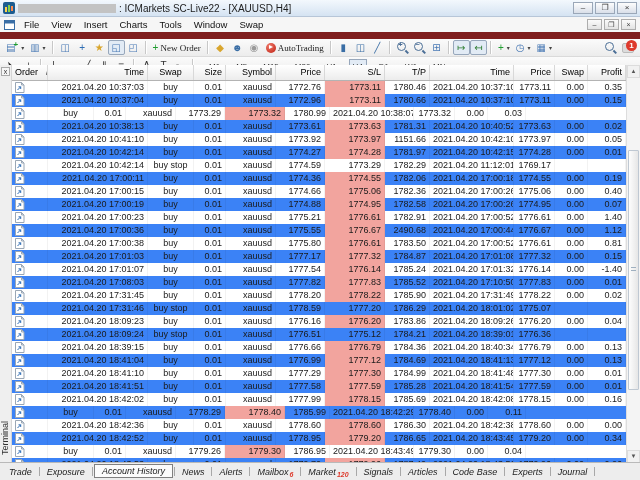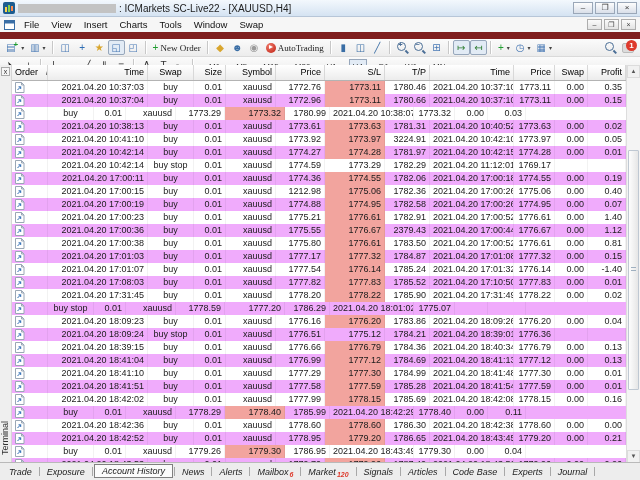--- a/index.html
+++ b/index.html
@@ -75,7 +75,7 @@
   .sortg{margin-left:8px;color:#444;}
   .rows{flex:1;overflow:hidden;}
   .row{display:flex;height:13px;line-height:13px;background:#fff;}
-  .row.alt{background:#f0abfc;}
+  .row.alt{background:#3b82f6;}
   .cell{flex:none;box-sizing:border-box;padding:0 3px;font-size:9px;white-space:nowrap;overflow:hidden;
         border-right:1px solid rgba(0,0,0,0.05);}
   .al{text-align:left;} .ar{text-align:right;} .ac{text-align:center;}

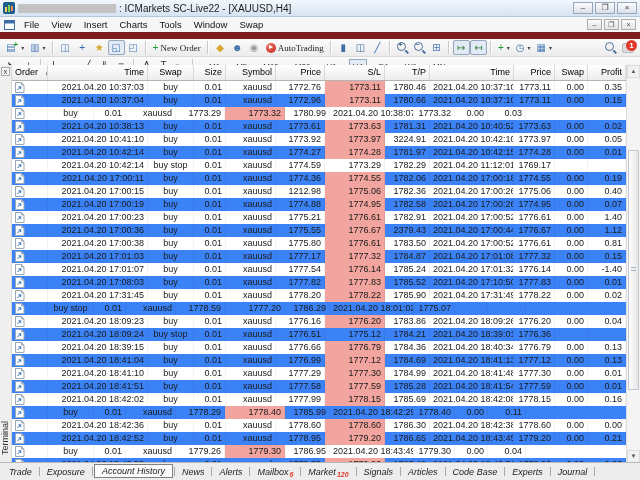--- a/index.html
+++ b/index.html
@@ -400,7 +400,7 @@
             <div class="cell c4 ar">xauusd</div>
             <div class="cell c5 ar">1773.92</div>
             <div class="cell c6 ar" style="background-color: rgb(242, 164, 158);">1773.97</div>
-            <div class="cell c7 ar">3224.91</div>
+            <div class="cell c7 ar">1151.66</div>
             <div class="cell c8 ar">2021.04.20 10:42:10</div>
             <div class="cell c9 ar">1773.97</div>
             <div class="cell c10 ar">0.00</div>

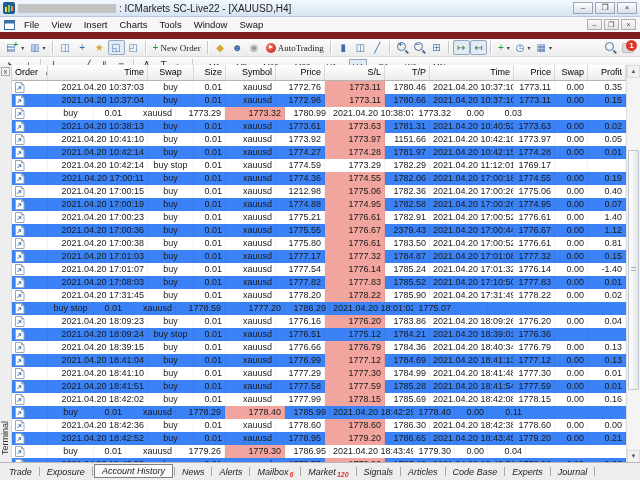--- a/index.html
+++ b/index.html
@@ -470,7 +470,7 @@
             <div class="cell c2 ac">buy</div>
             <div class="cell c3 ar">0.01</div>
             <div class="cell c4 ar">xauusd</div>
-            <div class="cell c5 ar">1212.98</div>
+            <div class="cell c5 ar">1774.66</div>
             <div class="cell c6 ar" style="background-color: rgb(242, 164, 158);">1775.06</div>
             <div class="cell c7 ar">1782.36</div>
             <div class="cell c8 ar">2021.04.20 17:00:26</div>

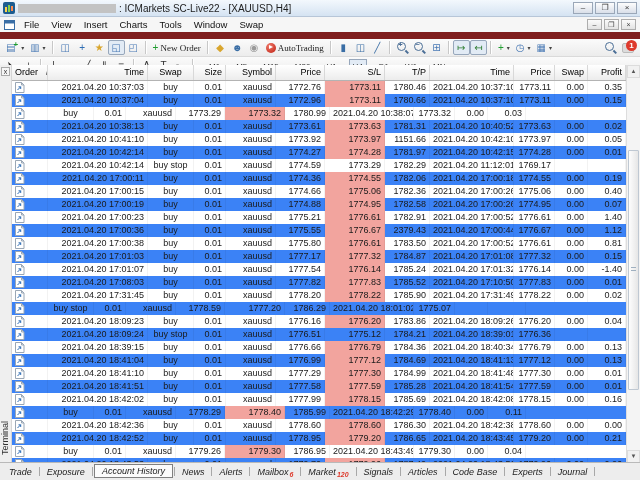--- a/index.html
+++ b/index.html
@@ -526,7 +526,7 @@
             <div class="cell c4 ar">xauusd</div>
             <div class="cell c5 ar">1775.55</div>
             <div class="cell c6 ar" style="background-color: rgb(242, 164, 158);">1776.67</div>
-            <div class="cell c7 ar">2379.43</div>
+            <div class="cell c7 ar">2490.68</div>
             <div class="cell c8 ar">2021.04.20 17:00:44</div>
             <div class="cell c9 ar">1776.67</div>
             <div class="cell c10 ar">0.00</div>

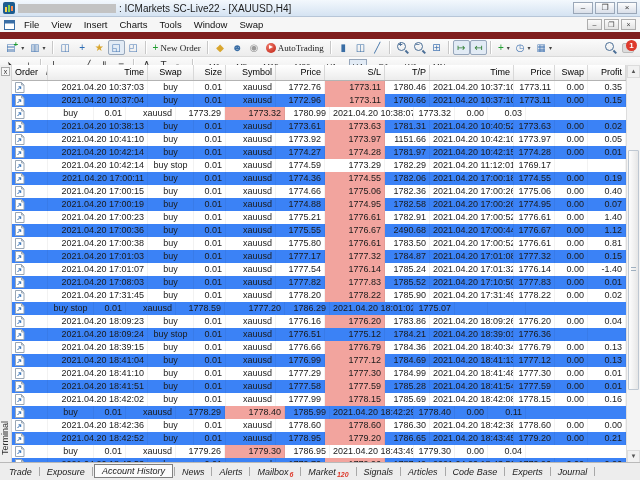--- a/index.html
+++ b/index.html
@@ -628,6 +628,7 @@
                 <path d="M6.5 0.5l2.5 2.5h-2.5z" fill="#dce6f0" stroke="#9aa7b5"></path>
                 <path d="M2.5 8l3.2-3.2m0 0h-2.2m2.2 0v2.2" stroke="#2e6db4" fill="none" stroke-width="1"></path>
               </svg></div>
+            <div class="cell c1 ar">2021.04.20 17:31:46</div>
             <div class="cell c2 ac">buy stop</div>
             <div class="cell c3 ar">0.01</div>
             <div class="cell c4 ar">xauusd</div>

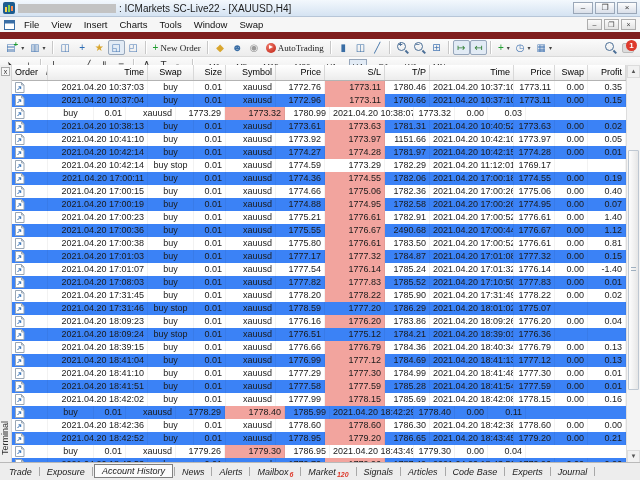--- a/index.html
+++ b/index.html
@@ -817,7 +817,7 @@
             <div class="cell c8 ar">2021.04.20 18:43:45</div>
             <div class="cell c9 ar">1779.20</div>
             <div class="cell c10 ar">0.00</div>
-            <div class="cell c11 ar">0.21</div>
+            <div class="cell c11 ar">0.34</div>
           </div>
           <div class="row">
             <div class="cell c0 al order-cell"><svg width="13" height="11" viewBox="0 0 13 11">

